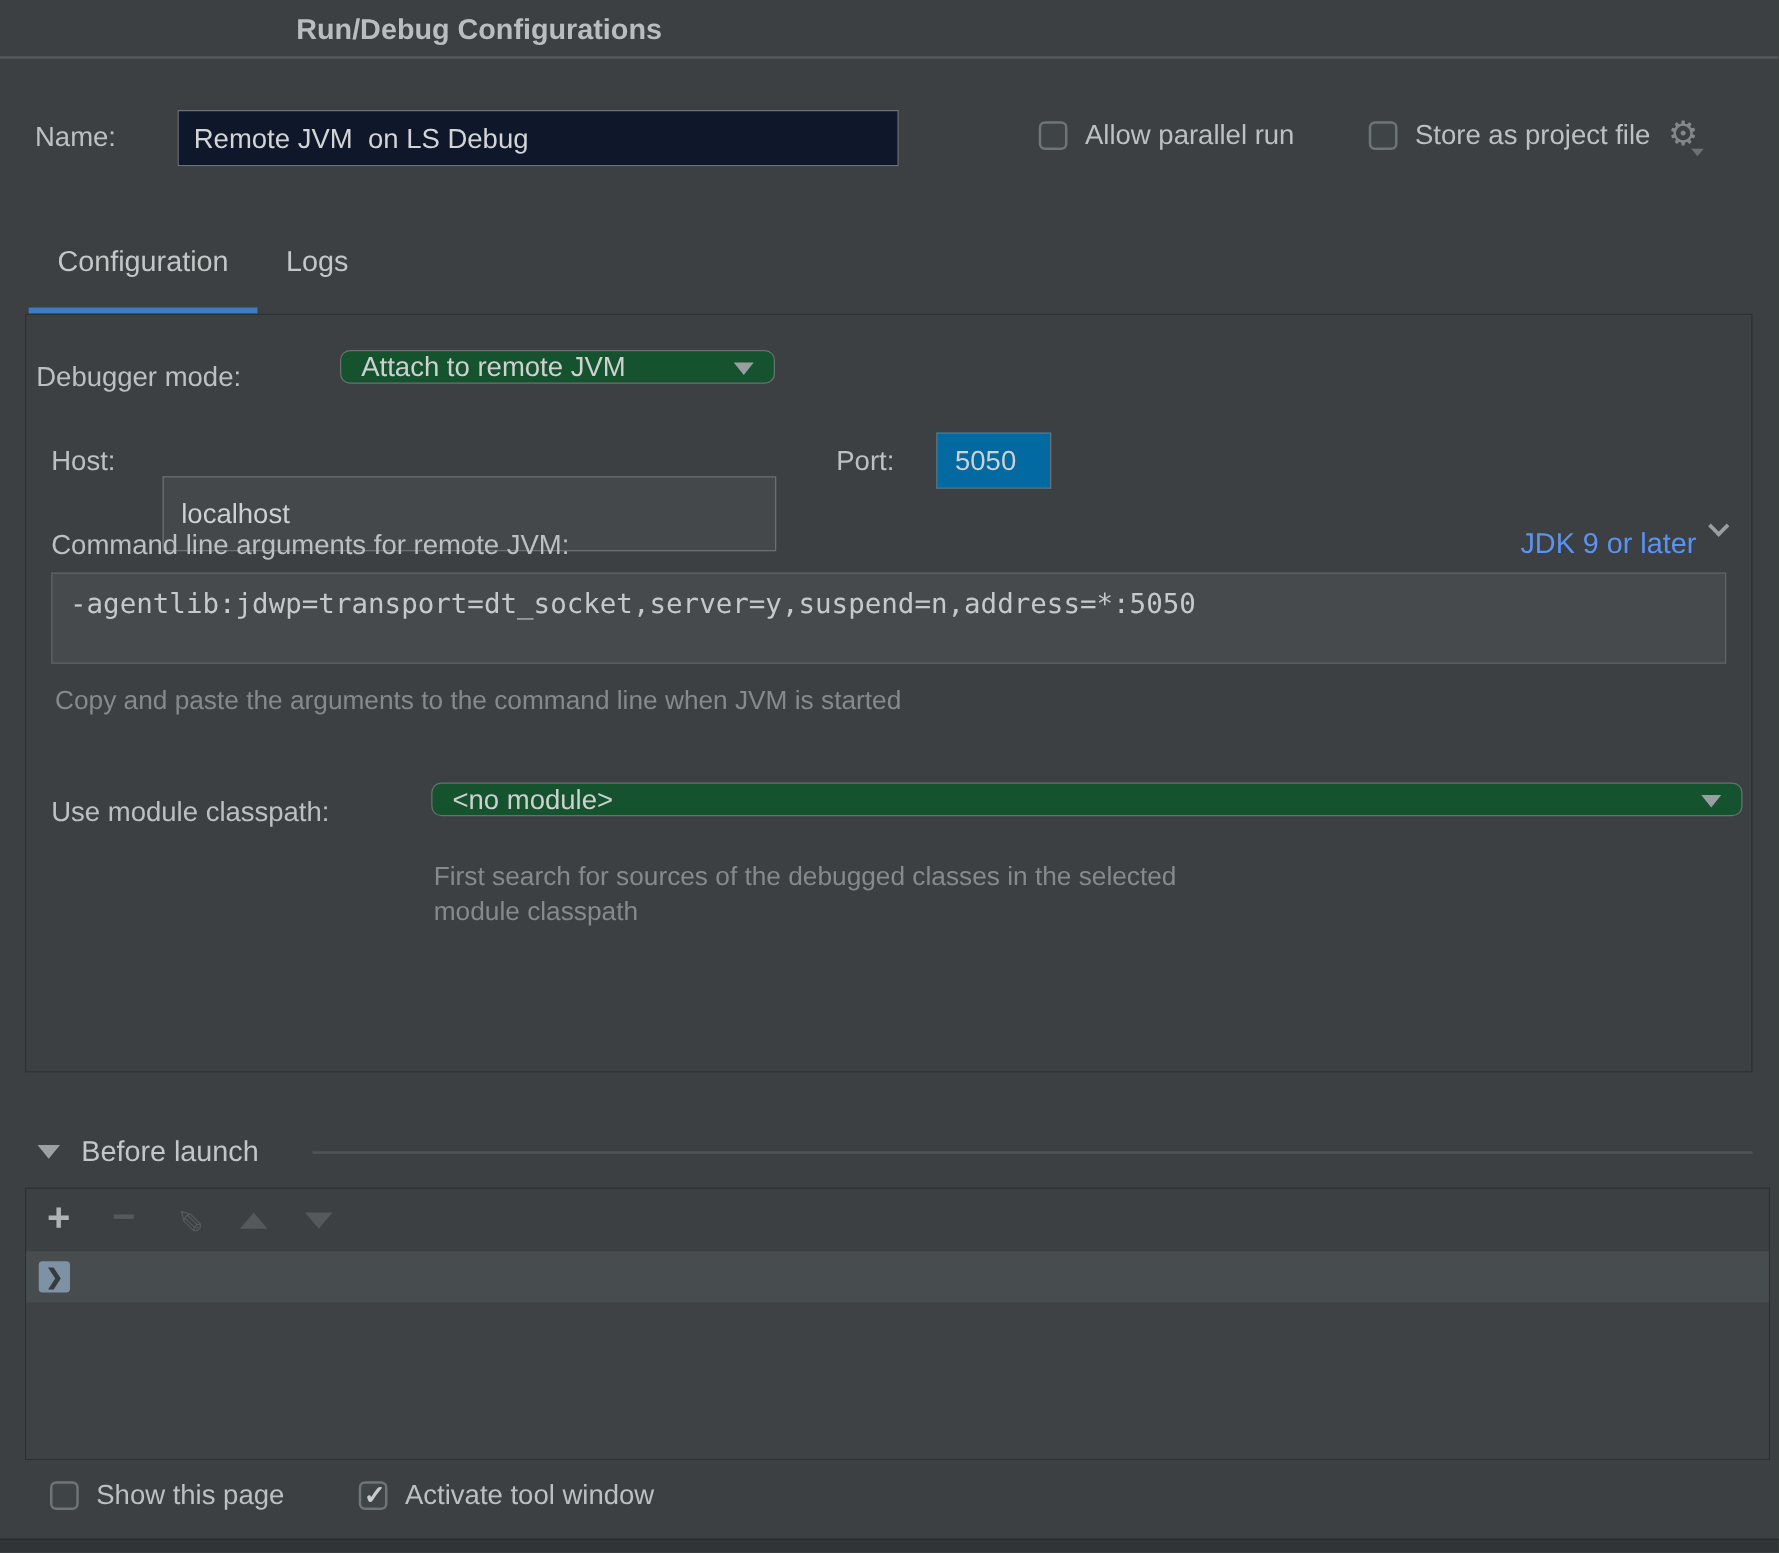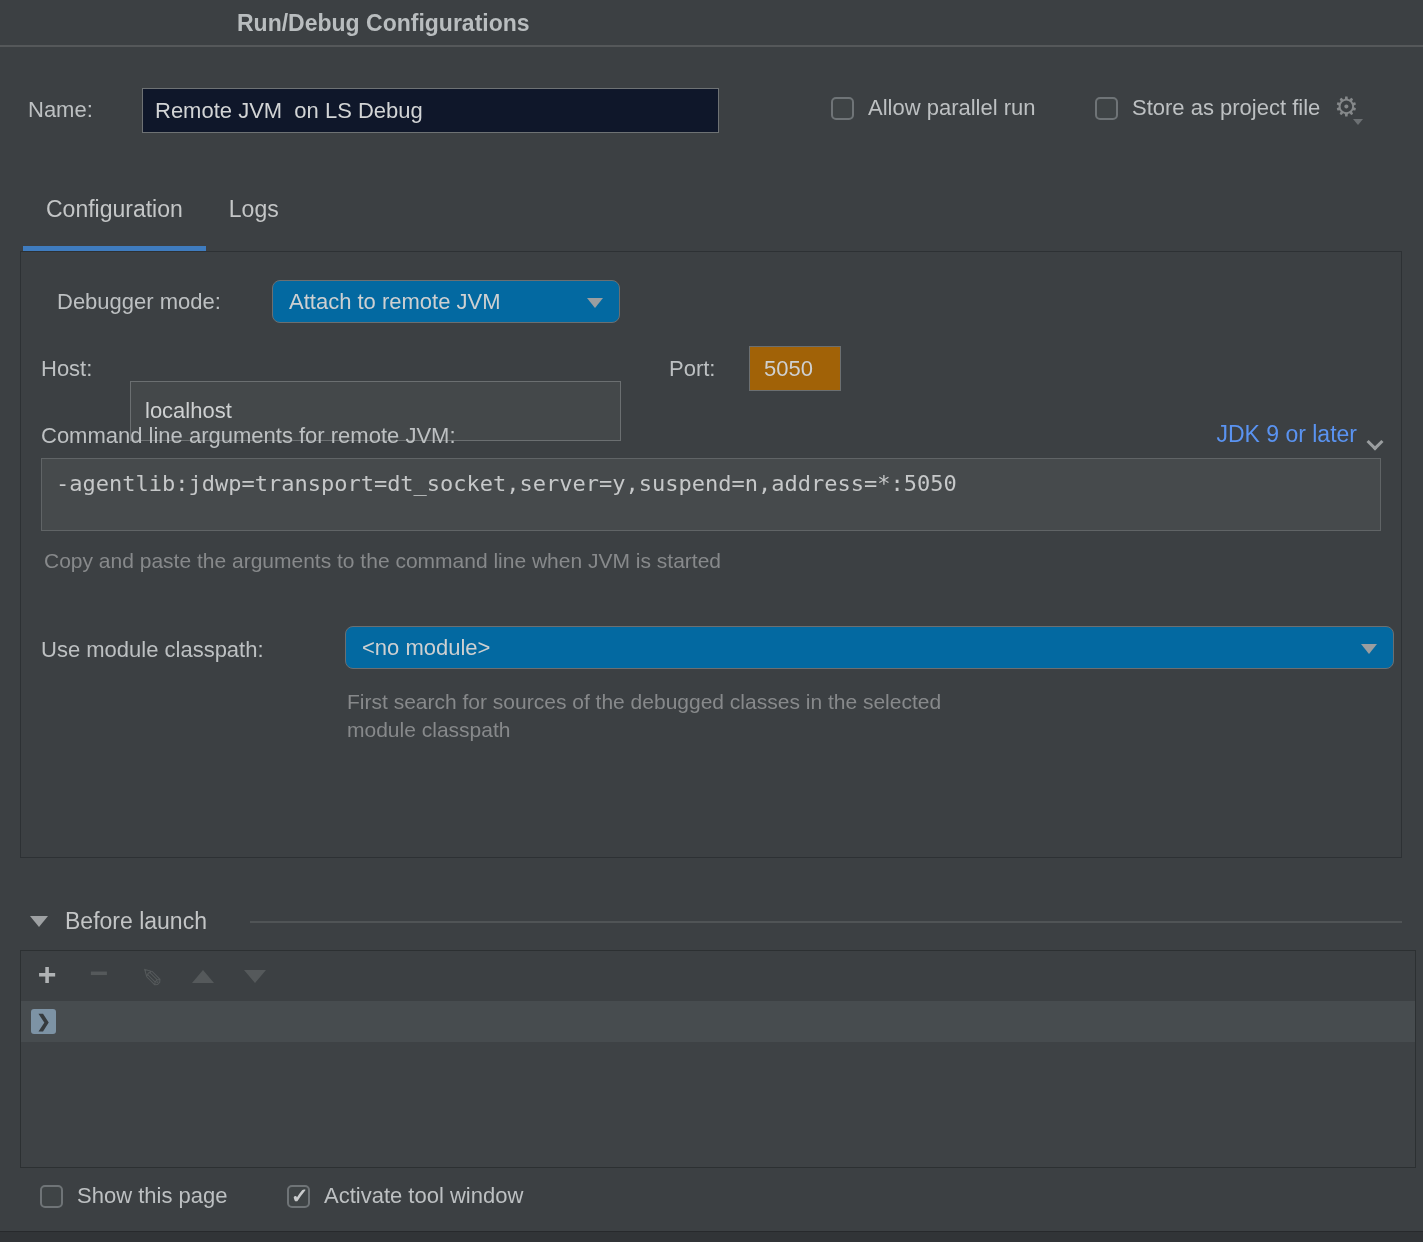--- a/index.html
+++ b/index.html
@@ -59,7 +59,7 @@
     position:absolute; left:20px; top:251px; width:1382px; height:607px;
     border:1px solid #2d3134; background:#3c4043;
   }
-  .dm-label { position:absolute; left:36px; top:37px;text-align:center; }
+  .dm-label { position:absolute; left:8px; top:37px;text-align:center; }
   .dropdown {
     position:absolute; height:43px; border:1px solid #6b6f71; border-radius:8px;
     background:#0369a1; display:flex; align-items:center;

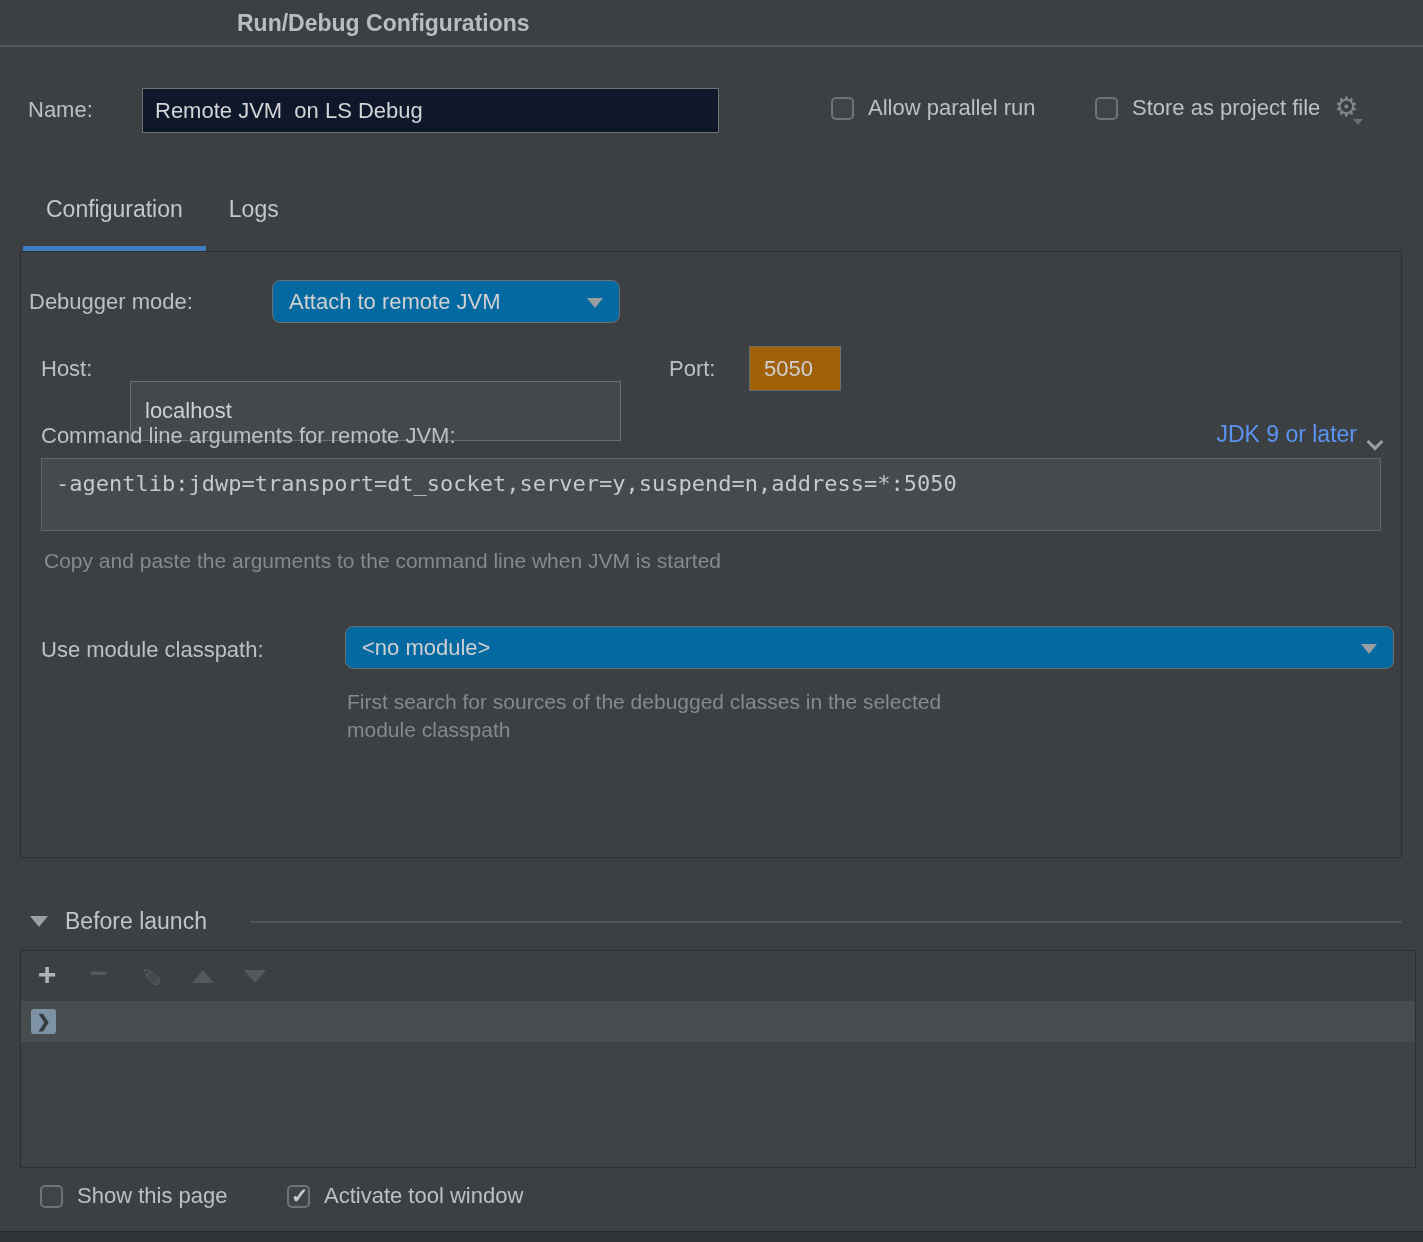--- a/index.html
+++ b/index.html
@@ -61,8 +61,8 @@
   }
   .dm-label { position:absolute; left:8px; top:37px;text-align:center; }
   .dropdown {
-    position:absolute; height:43px; border:1px solid #6b6f71; border-radius:8px;
-    background:#0369a1; display:flex; align-items:center;
+    position:absolute; height:27px; border:1px solid #6b6f71; border-radius:8px;
+    background:#14532d; display:flex; align-items:center;
     font-size:22px; color:#ced0d1; padding:0 16px;
   }
   .dd-debugger { left:251px; top:28px; width:348px; }

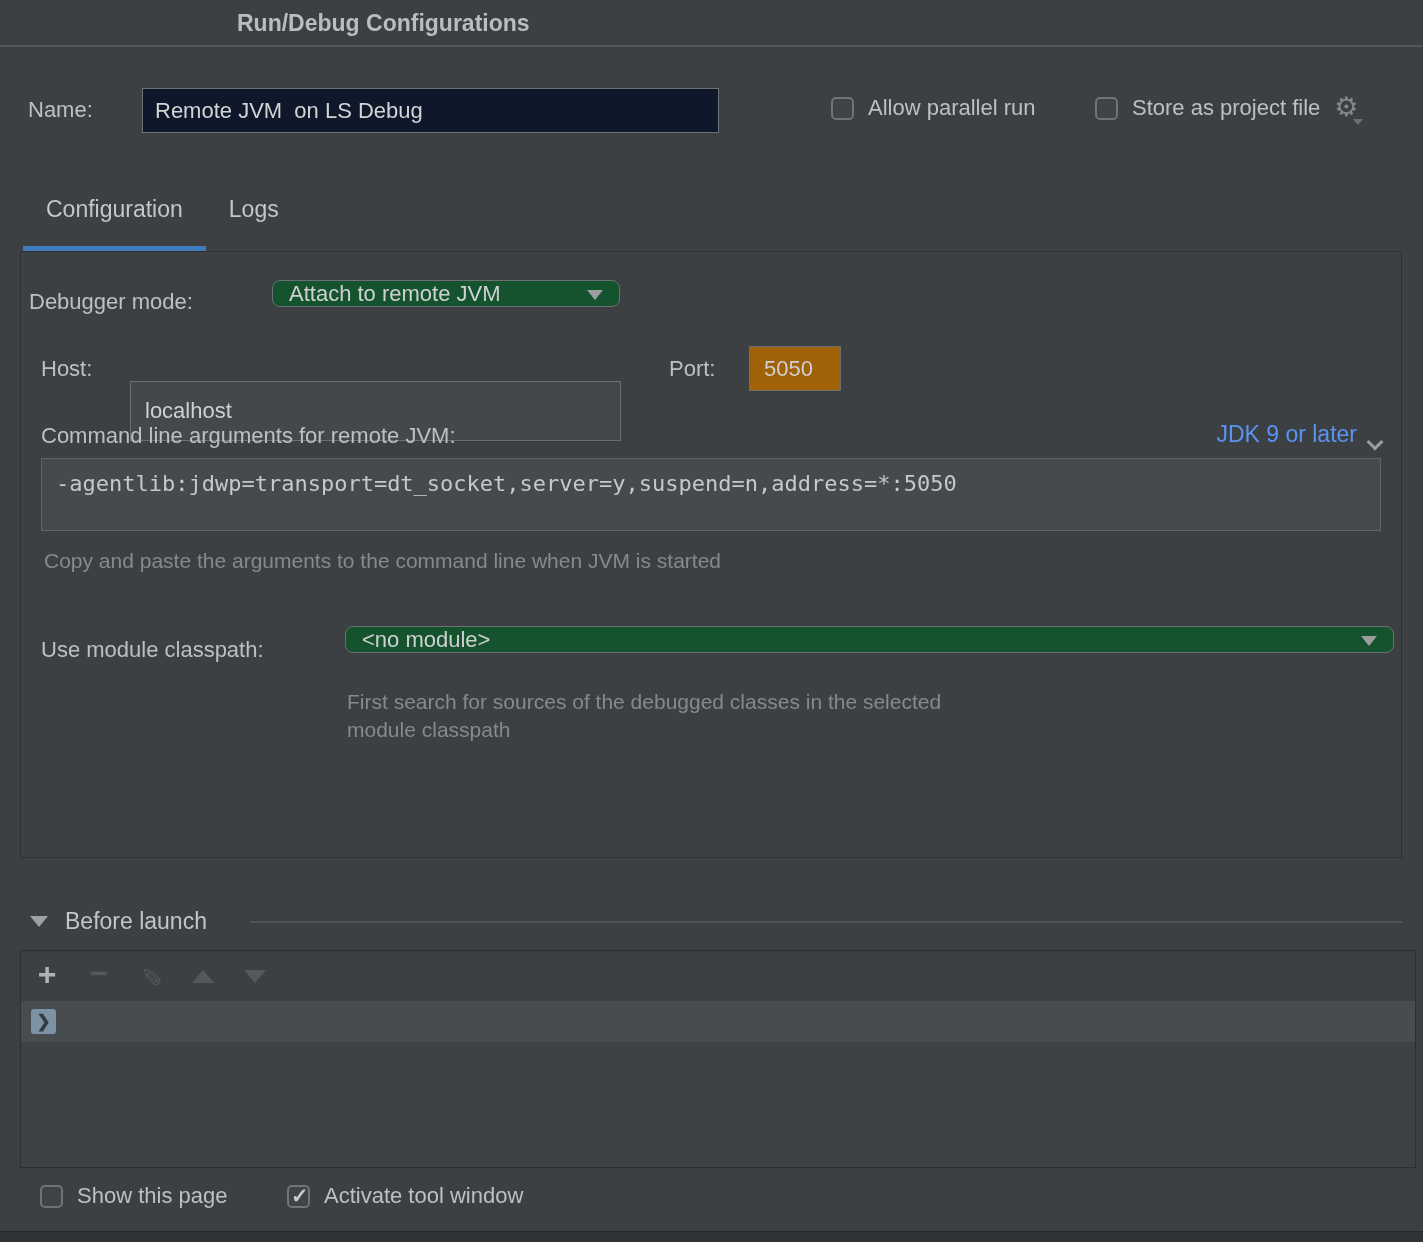--- a/index.html
+++ b/index.html
@@ -80,7 +80,7 @@
   .port-label { position:absolute; left:648px; top:104px; }
   .port-input {
     position:absolute; left:728px; top:94px; width:92px; height:45px;
-    background:#a16207; border:1px solid #6b6f71; color:#ced0d1;
+    background:#0369a1; border:1px solid #6b6f71; color:#ced0d1;
     font-size:22px; font-family:"Liberation Sans", sans-serif; padding:0 14px; outline:none;
   }
   .cmd-label { position:absolute; left:20px; top:171px; }

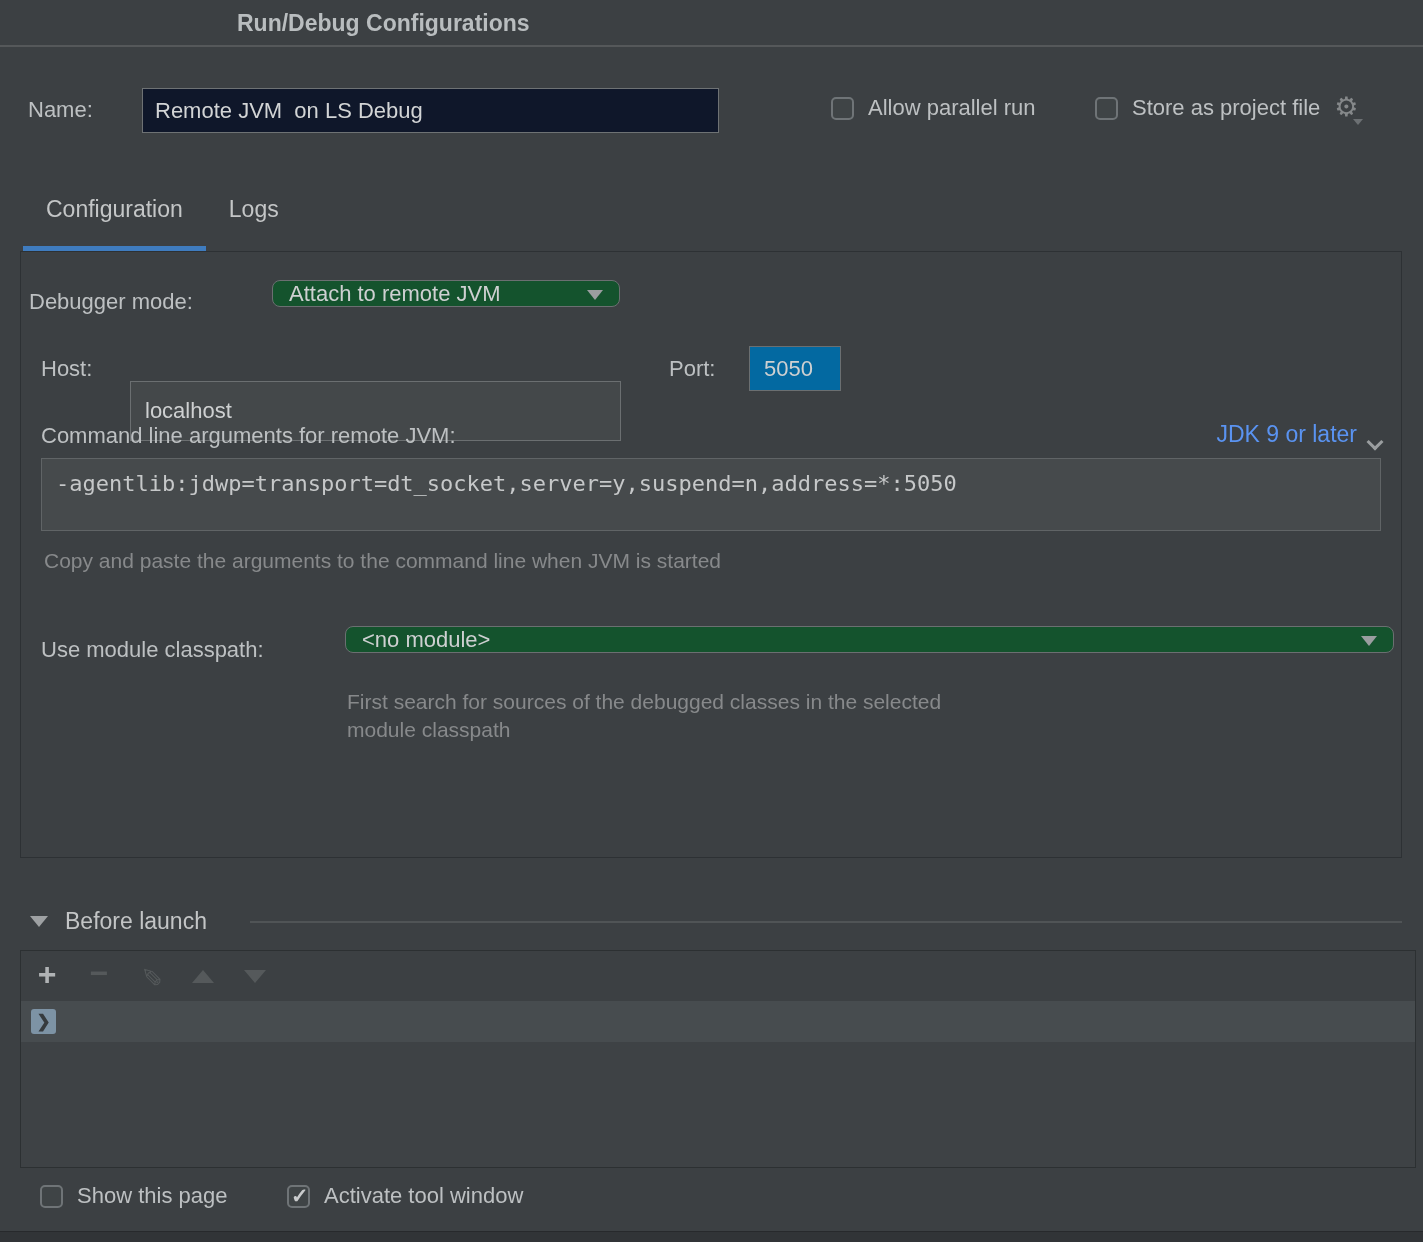--- a/index.html
+++ b/index.html
@@ -85,7 +85,7 @@
   }
   .cmd-label { position:absolute; left:20px; top:171px; }
   .jdk-select {
-    position:absolute; right:20px; top:169px; display:flex; align-items:flex-end; gap:12px;
+    position:absolute; right:20px; top:169px; display:flex; align-items:flex-start; gap:12px;
     font-size:23px; color:#5a93f1; cursor:pointer;
   }
   .chev-down {

